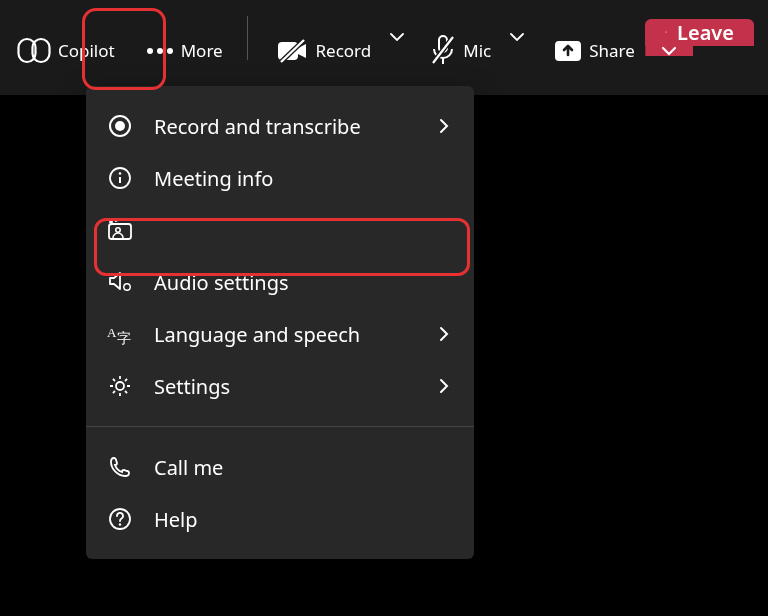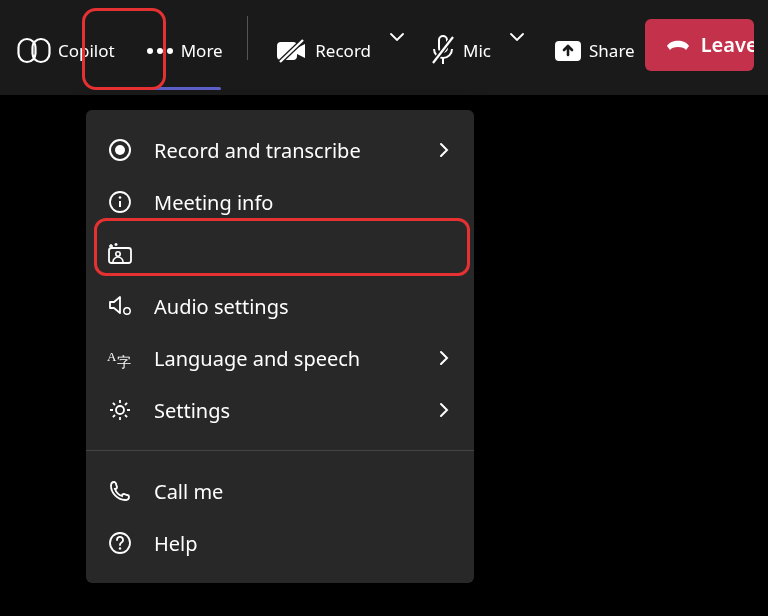--- a/index.html
+++ b/index.html
@@ -107,6 +107,7 @@
     border-radius: 6px;
     overflow: hidden;
     margin-bottom: 6px;
+    flex-direction: column;
   }
   .leave-main {
     display: flex;

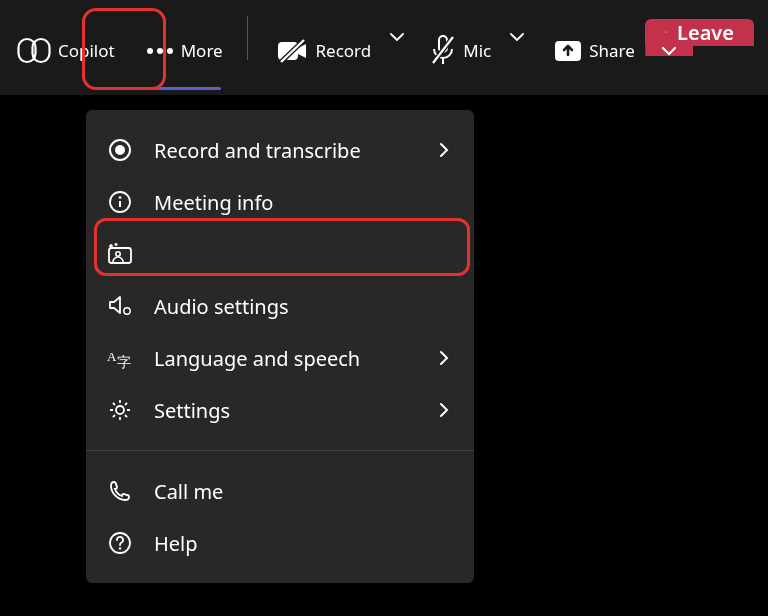--- a/index.html
+++ b/index.html
@@ -132,7 +132,7 @@
   
   .dropdown {
     position: absolute;
-    top: 110px;
+    top: 86px;
     left: 86px;
     width: 388px;
     background: var(--dropdown-bg);

